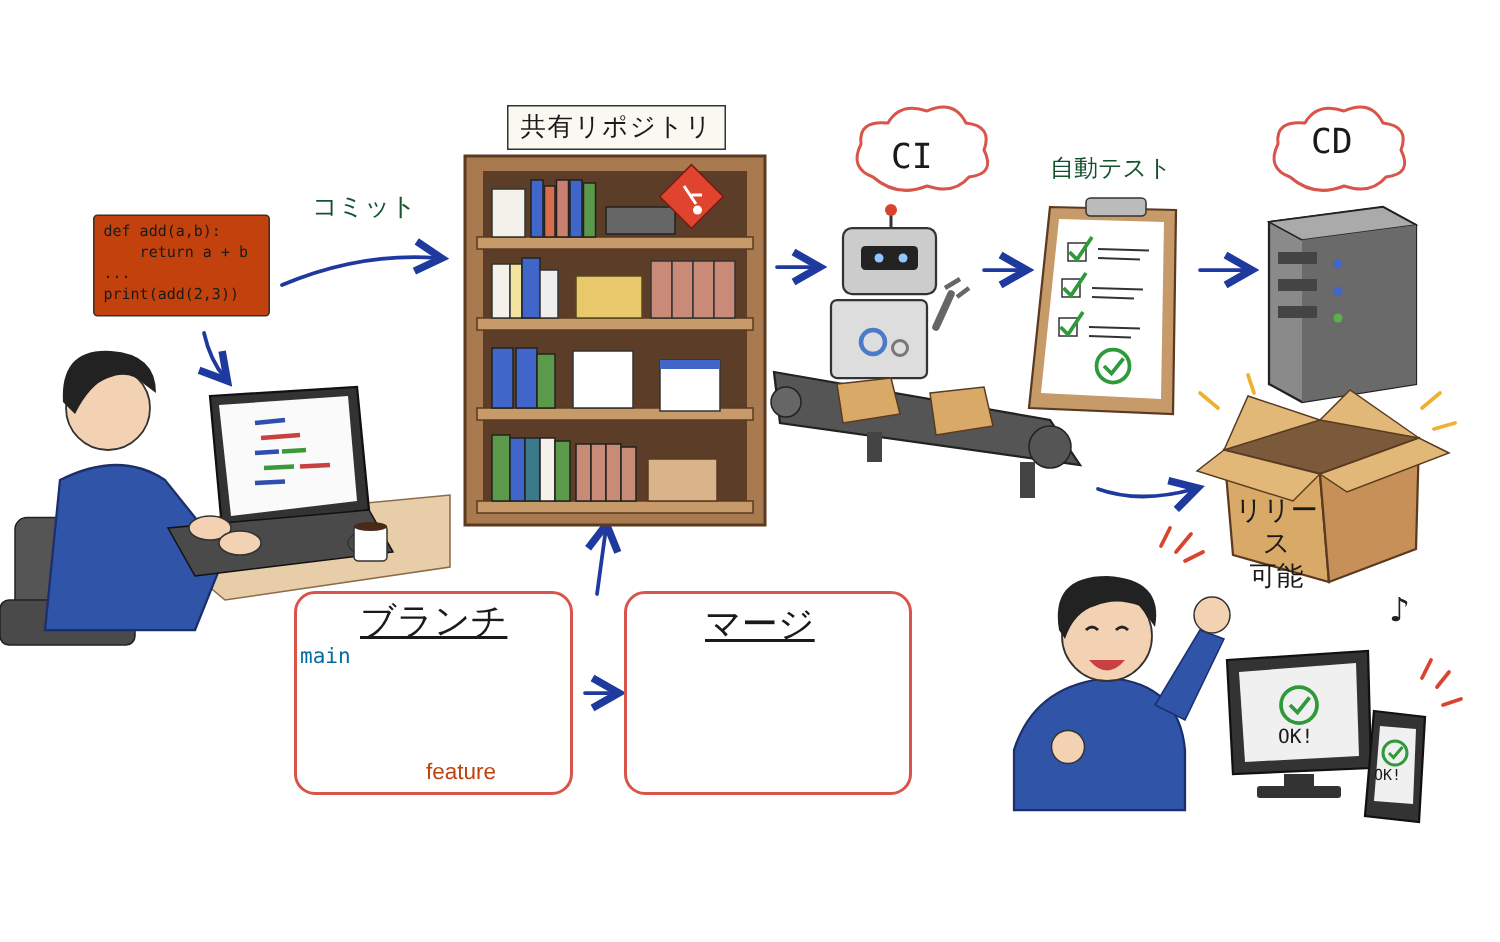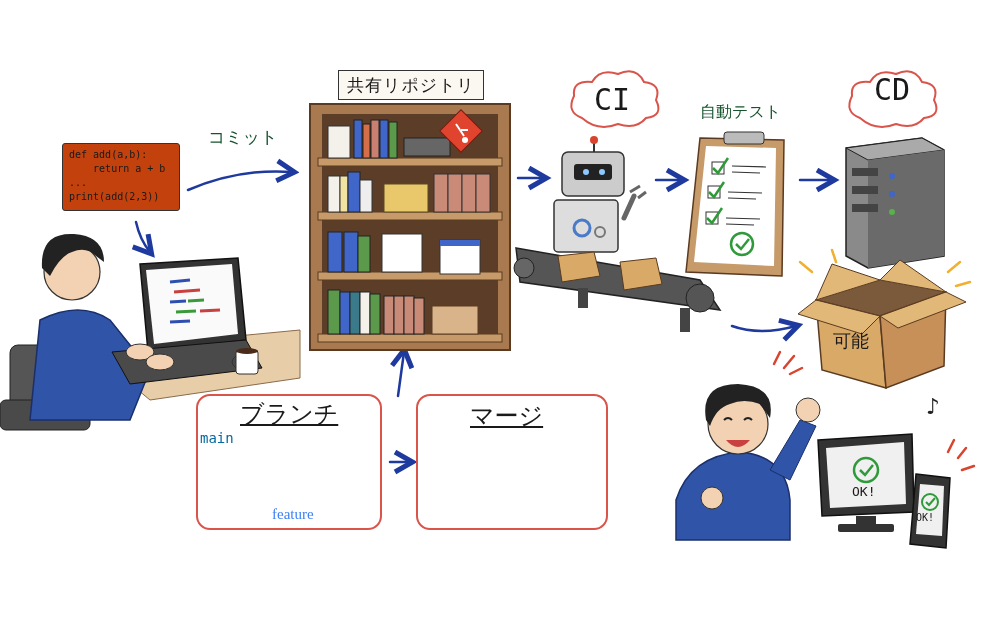--- a/index.html
+++ b/index.html
@@ -11,7 +11,7 @@
   .sign{position:absolute;left:338px;top:70px;width:146px;height:30px;border:1.5px solid #333;background:#fbf8f2;box-sizing:border-box;text-align:center;font-size:17px;line-height:28px;letter-spacing:1px;}
   .panel{position:absolute;border:2px solid #d9544a;border-radius:14px;background:#fff;box-sizing:border-box;}
   .panel-title{position:absolute;font-size:24px;text-decoration:underline;}
-  .cloud-text{position:absolute;font-size:30px;font-family:"DejaVu Sans Mono",monospace;}
+  .cloud-text{position:absolute;font-size:23px;font-family:"DejaVu Sans Mono",monospace;margin-top:10px;}
   .box-text{position:absolute;font-size:18px;line-height:22px;text-align:center;}
   .ok{position:absolute;font-family:"DejaVu Sans Mono",monospace;font-weight:normal;}
 </style>

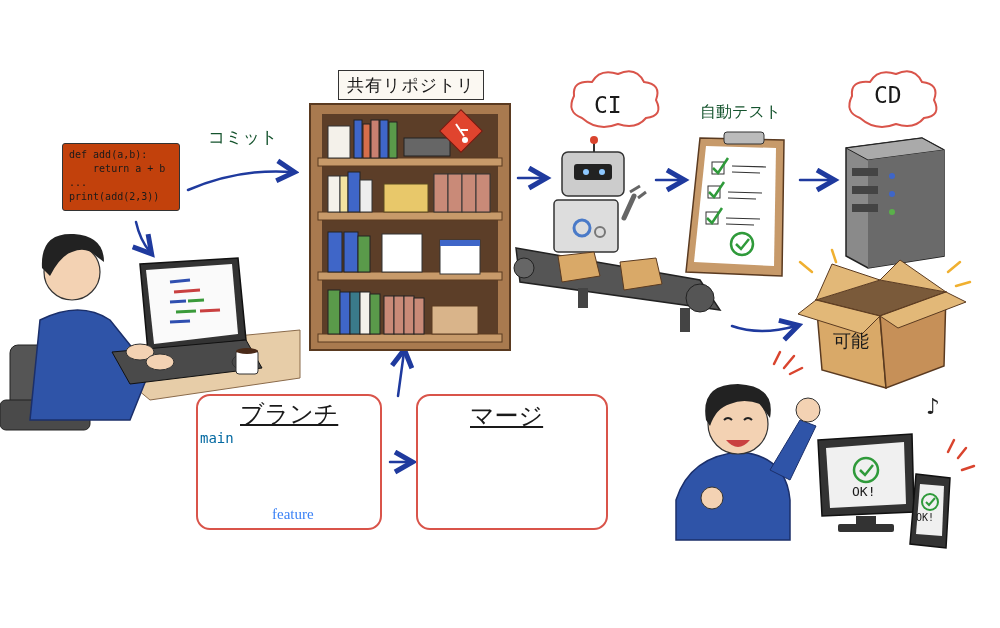--- a/index.html
+++ b/index.html
@@ -280,6 +280,7 @@
 <div class="cloud-text" style="left:874px;top:72px;">CD</div>
 
 <div class="box-text" style="left:820px;top:330px;width:62px;">
+  <div>リリース</div>
   <div>可能</div>
 </div>
 

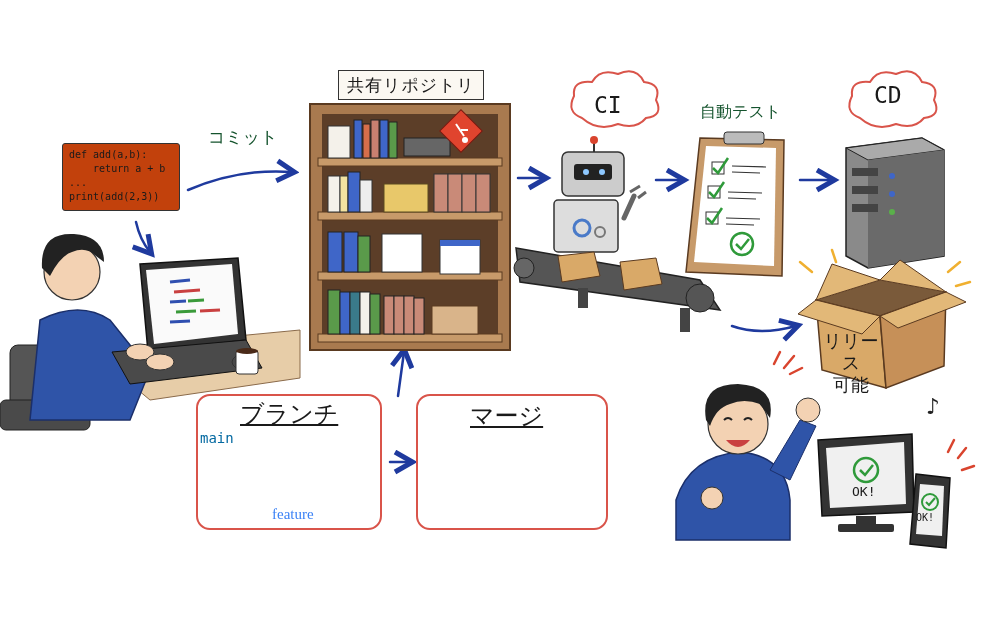--- a/index.html
+++ b/index.html
@@ -287,7 +287,7 @@
 <div class="panel" style="left:196px;top:394px;width:186px;height:136px;"></div>
 <div class="panel-title" style="left:240px;top:398px;">ブランチ</div>
 <div class="label" style="left:200px;top:430px;font-size:14px;color:#0369a1;font-family:'DejaVu Sans Mono',monospace;">main</div>
-<div class="label" style="left:272px;top:506px;font-size:15px;color:#3b82f6;font-family:Liberation Serif, serif;">feature</div>
+<div class="label" style="left:284px;top:506px;font-size:15px;color:#c2410c;font-family:Liberation Sans, sans-serif;">feature</div>
 
 <div class="panel" style="left:416px;top:394px;width:192px;height:136px;"></div>
 <div class="panel-title" style="left:470px;top:400px;">マージ</div>

